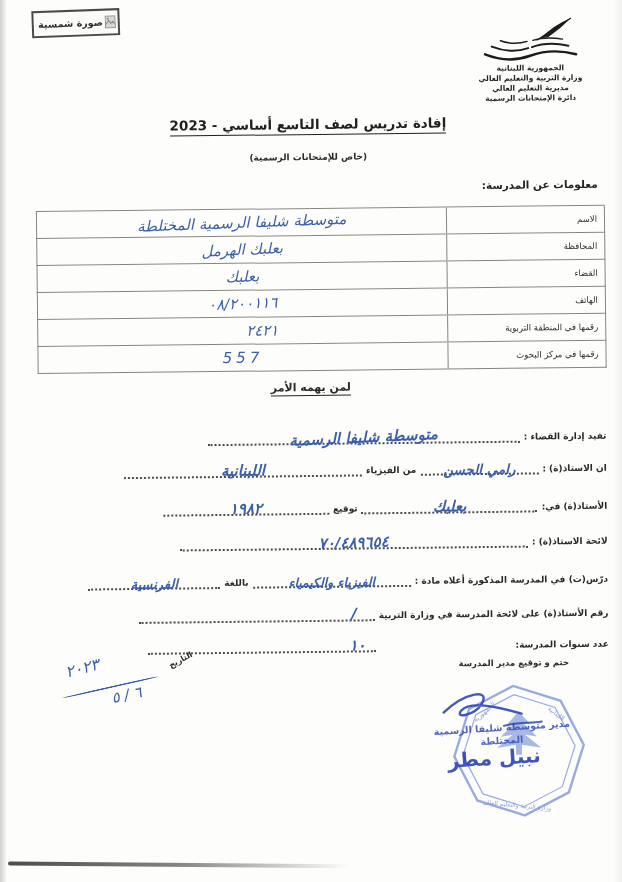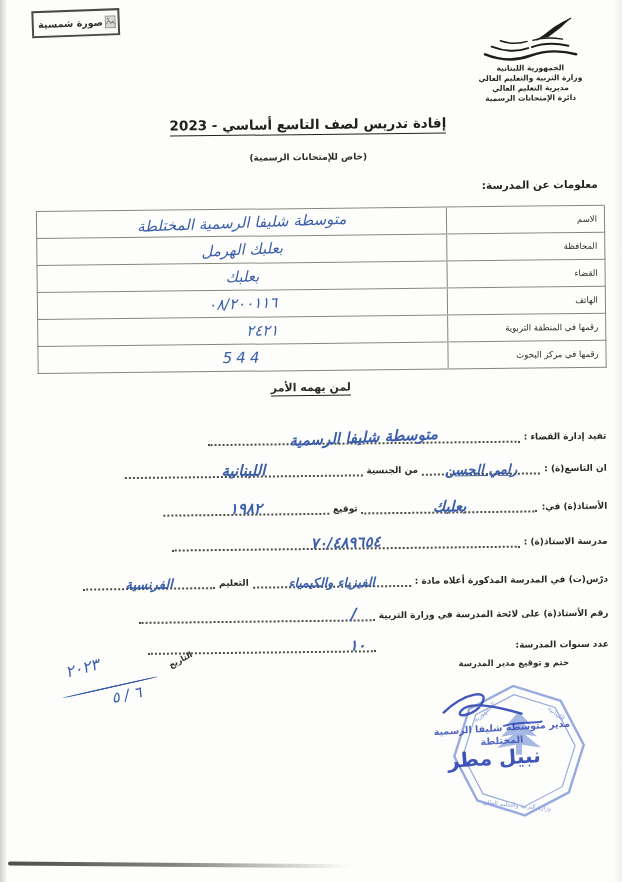--- a/index.html
+++ b/index.html
@@ -169,7 +169,7 @@
       <div class="trow">
         <div class="tlabel">رقمها في مركز البحوث</div>
         <div class="tvalue">
-            <span class="hw">544</span>
+            <span class="hw">557</span>
           </div>
       </div>
     </div>

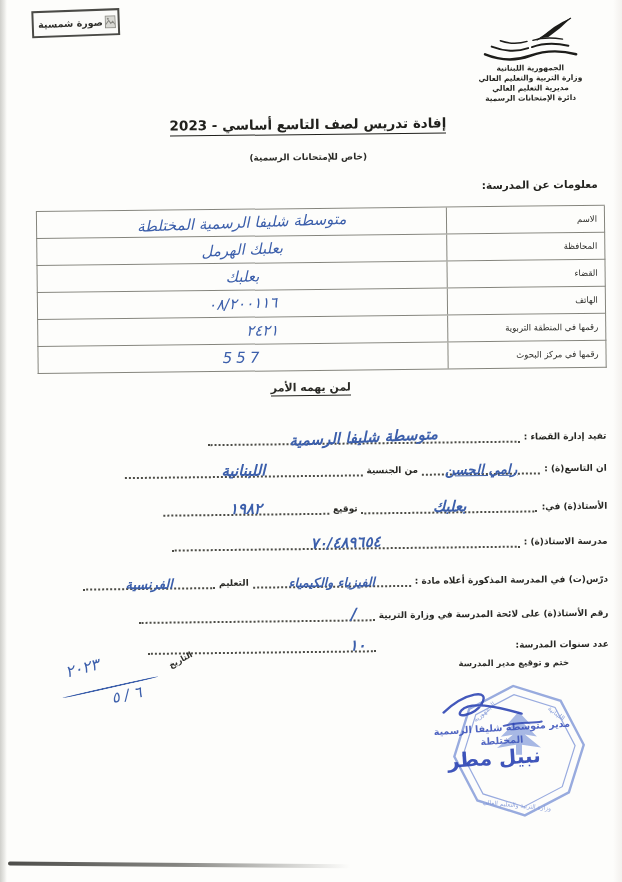--- a/index.html
+++ b/index.html
@@ -190,7 +190,7 @@
       <span class="slot s1">
           <span class="hw">رامي الحسن</span>
         </span>
-      <span class="plabel">من الجنسية</span>
+      <span class="plabel">من الفيزياء</span>
       <span class="slot s2">
           <span class="hw">اللبنانية</span>
         </span>

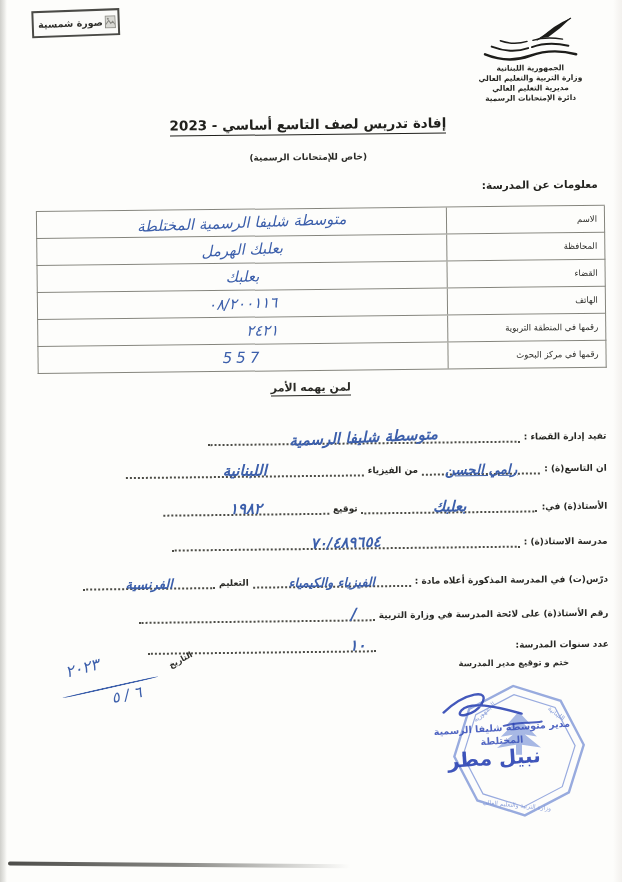--- a/index.html
+++ b/index.html
@@ -71,7 +71,7 @@
   #frow6 .slot{width:236px;} #frow6 .hw{text-align:right;padding-right:18px;font-size:16px;}
   #frow7 .spacer{width:132px;} #frow7 .slot{width:228px;}
   #frow7 .hw{text-align:right;padding-right:10px;font-size:15px;letter-spacing:1px;}
-  #frow1 .hw{transform:rotate(-2deg);} #frow2 .s1 .hw{font-size:13.5px;text-decoration:underline;}
+  #frow1 .hw{transform:rotate(-2deg);} #frow2 .s1 .hw{font-size:13.5px;}
 
   
   .date-block{position:absolute;left:58px;top:648px;width:140px;height:64px;}

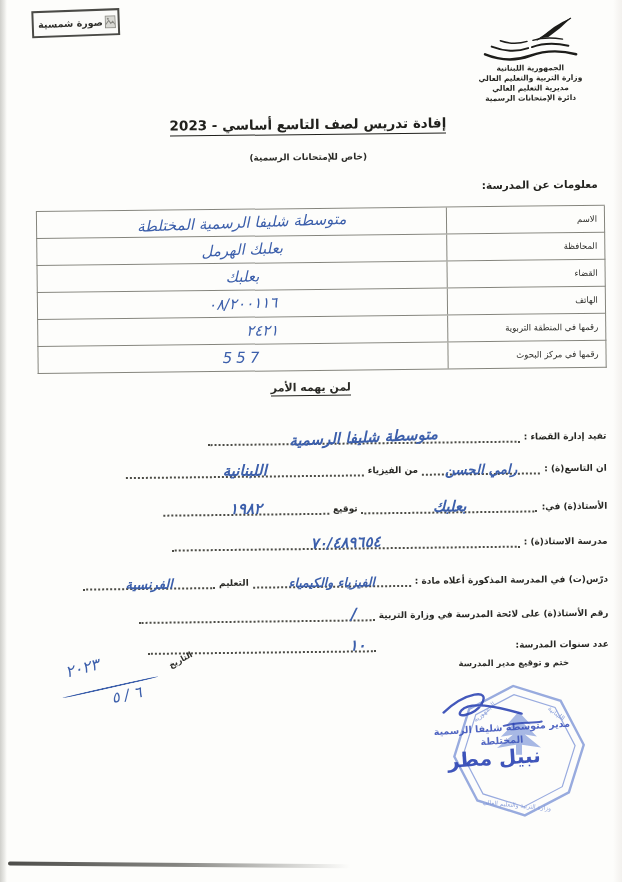--- a/index.html
+++ b/index.html
@@ -186,7 +186,7 @@
     </div>
 
     <div class="frow" id="frow2">
-      <span class="plabel">ان التاسع(ة) :</span>
+      <span class="plabel">ان الاستاذ(ة) :</span>
       <span class="slot s1">
           <span class="hw">رامي الحسن</span>
         </span>

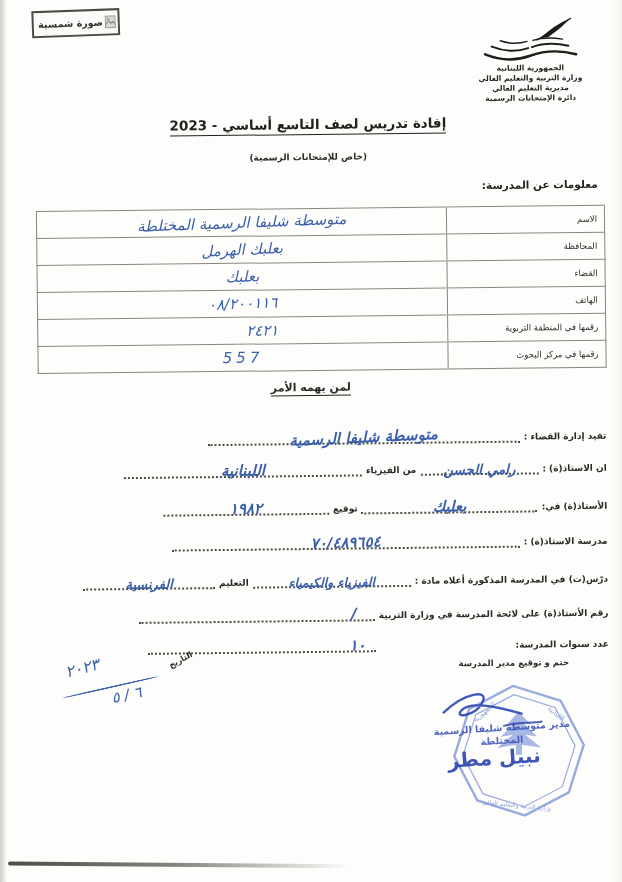--- a/index.html
+++ b/index.html
@@ -208,7 +208,7 @@
     </div>
 
     <div class="frow" id="frow4">
-      <span class="plabel">مدرسة الاستاذ(ة) :</span>
+      <span class="plabel">لائحة الاستاذ(ة) :</span>
       <span class="slot">
           <span class="hw">٧٠/٤٨٩٦٥٤</span>
         </span>

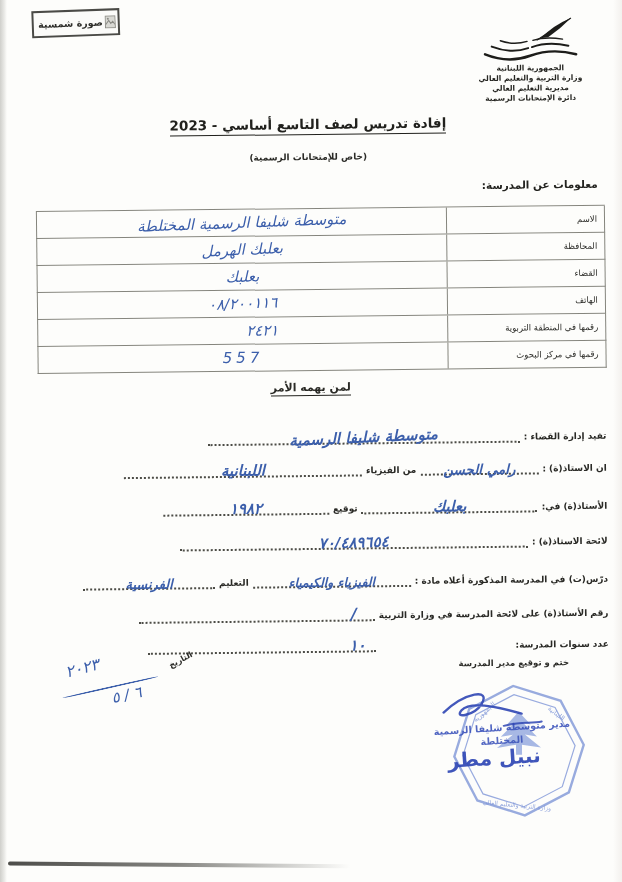--- a/index.html
+++ b/index.html
@@ -219,7 +219,7 @@
       <span class="slot s1">
           <span class="hw">الفيزياء والكيمياء</span>
         </span>
-      <span class="plabel">التعليم</span>
+      <span class="plabel">باللغة</span>
       <span class="slot s2">
           <span class="hw">الفرنسية</span>
         </span>

